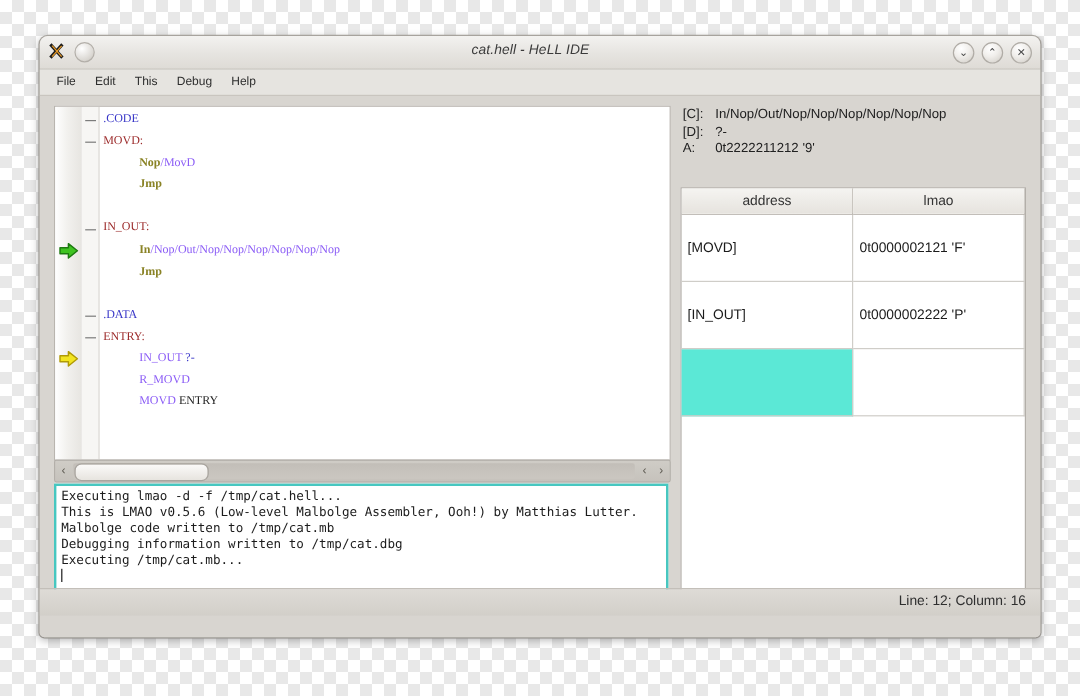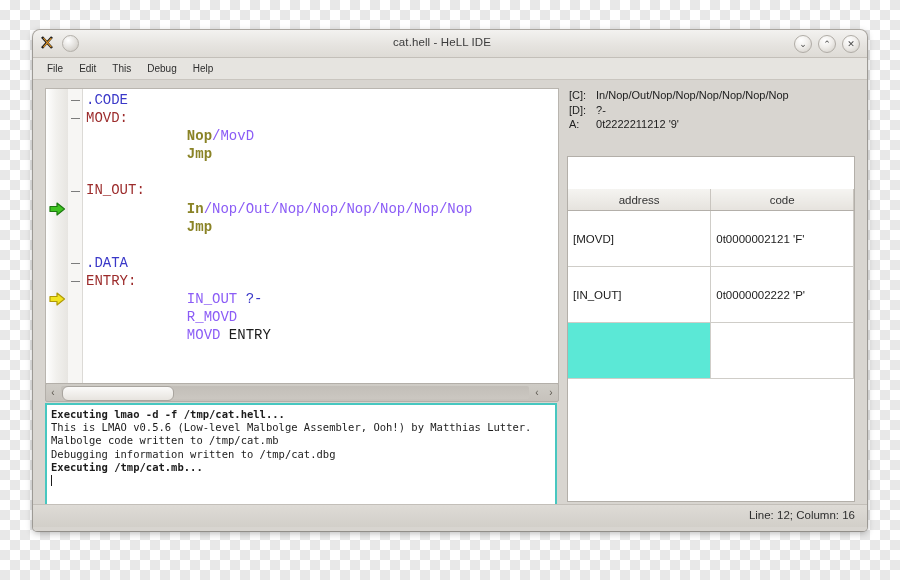--- a/index.html
+++ b/index.html
@@ -35,7 +35,7 @@
   }
   .title-text{
     position:absolute;left:0;right:16px;top:6px;text-align:center;
-    font-size:11.5px;color:#3b3b3b;letter-spacing:.1px;
+    font-size:11.5px;color:#3b3b3b;letter-spacing:.1px;font-style:italic;
   }
   .tb-left{position:absolute;left:6px;top:4px;display:flex;gap:5px;align-items:center;}
   .app-icon{width:18px;height:18px;position:relative;}

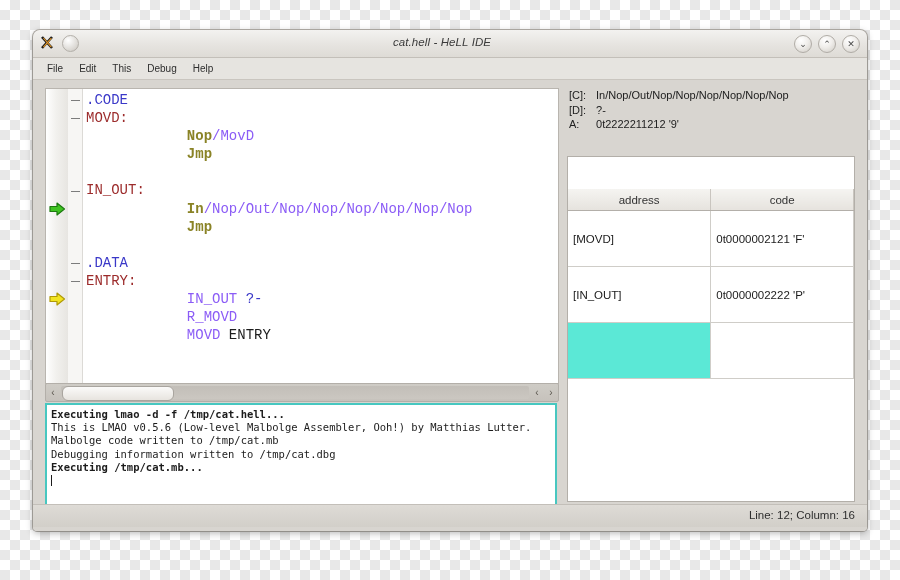--- a/index.html
+++ b/index.html
@@ -83,8 +83,8 @@
   }
   .code{
     position:absolute;left:36px;top:2px;right:0;bottom:0;
-    font-family:Liberation Mono, monospace;
-    font-size:14px;line-height:18.1px;white-space:pre;
+    font-family:Liberation Serif, serif;
+    font-size:10px;line-height:18.1px;white-space:pre;
   }
   .ln{height:18.1px;padding-left:4px;}
   .tok-dir{color:#3a38c8;}

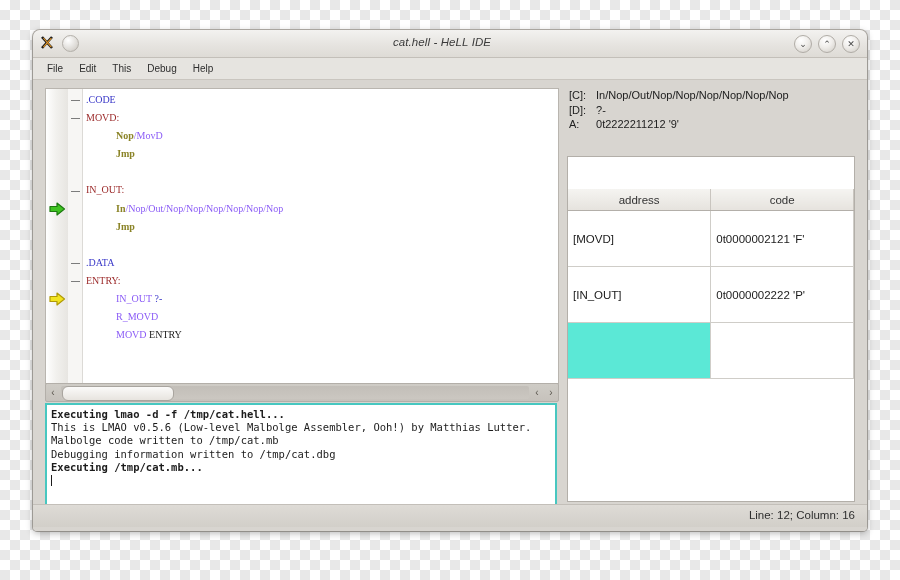--- a/index.html
+++ b/index.html
@@ -146,7 +146,7 @@
     position:absolute;left:0;top:68px;width:288px;height:346px;
     background:#ffffff;border:1px solid #b3afa9;box-sizing:border-box;
   }
-  table.mem{border-collapse:collapse;width:100%;table-layout:fixed;margin-top:32px;}
+  table.mem{border-collapse:collapse;width:100%;table-layout:fixed;}
   table.mem th{
     background:linear-gradient(to bottom,#f5f4f1,#e6e3de);
     border-bottom:1px solid #b3afa9;border-right:1px solid #c9c5bf;

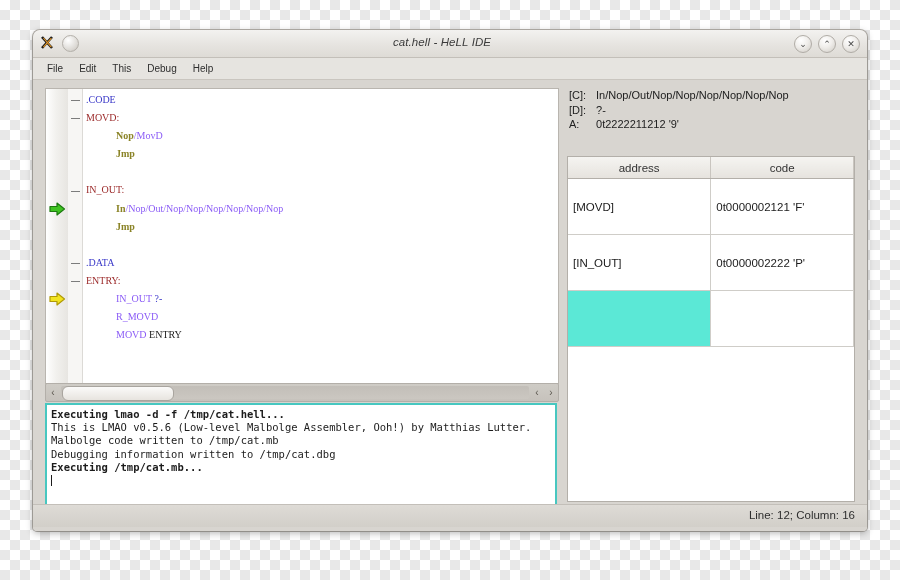--- a/index.html
+++ b/index.html
@@ -250,7 +250,7 @@
           <thead>
             <tr>
               <th>address</th>
-              <th>code</th>
+              <th>lmao</th>
             </tr>
           </thead>
           <tbody id="mem-body">

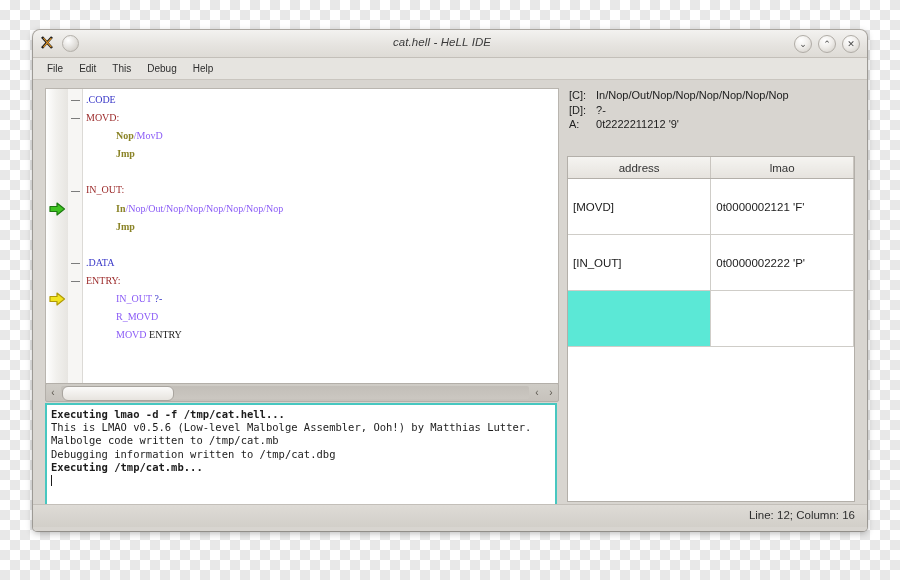--- a/index.html
+++ b/index.html
@@ -126,7 +126,7 @@
     font-size:10.5px;line-height:13.2px;color:#1c1c1c;
     white-space:pre;
   }
-  .console .b{font-weight:bold;}
+  .console .b{font-weight:normal;}
   .caret{
     display:inline-block;width:1px;height:11px;background:#1c1c1c;
     vertical-align:-2px;

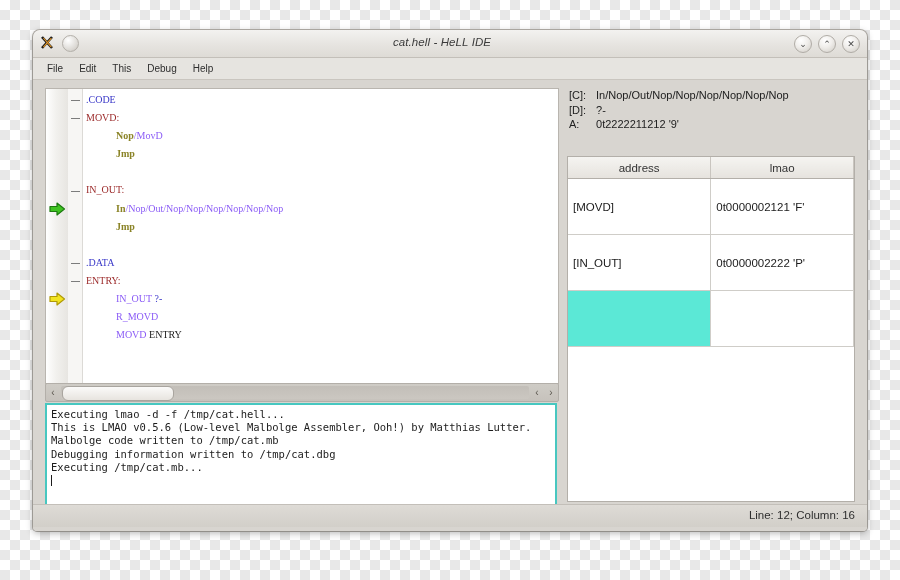--- a/index.html
+++ b/index.html
@@ -162,7 +162,7 @@
   td.sel{background:#5be8d6;}
   
   .statusbar{
-    position:absolute;left:0;bottom:4px;width:100%;height:22px;
+    position:absolute;left:0;bottom:18px;width:100%;height:22px;
     background:linear-gradient(to bottom,#dedbd6,#d2cfc9);
     border-top:1px solid #c3bfb9;
   }

